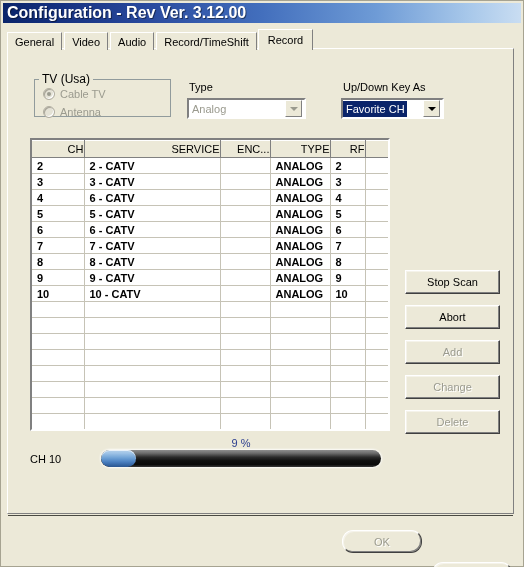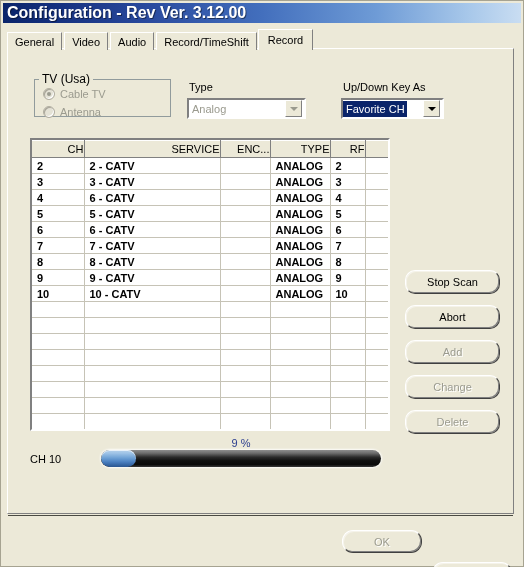--- a/index.html
+++ b/index.html
@@ -283,7 +283,6 @@
     left: 404px;
     width: 95px;
     height: 24px;
-    border-radius: 10px;
   }
 
   

